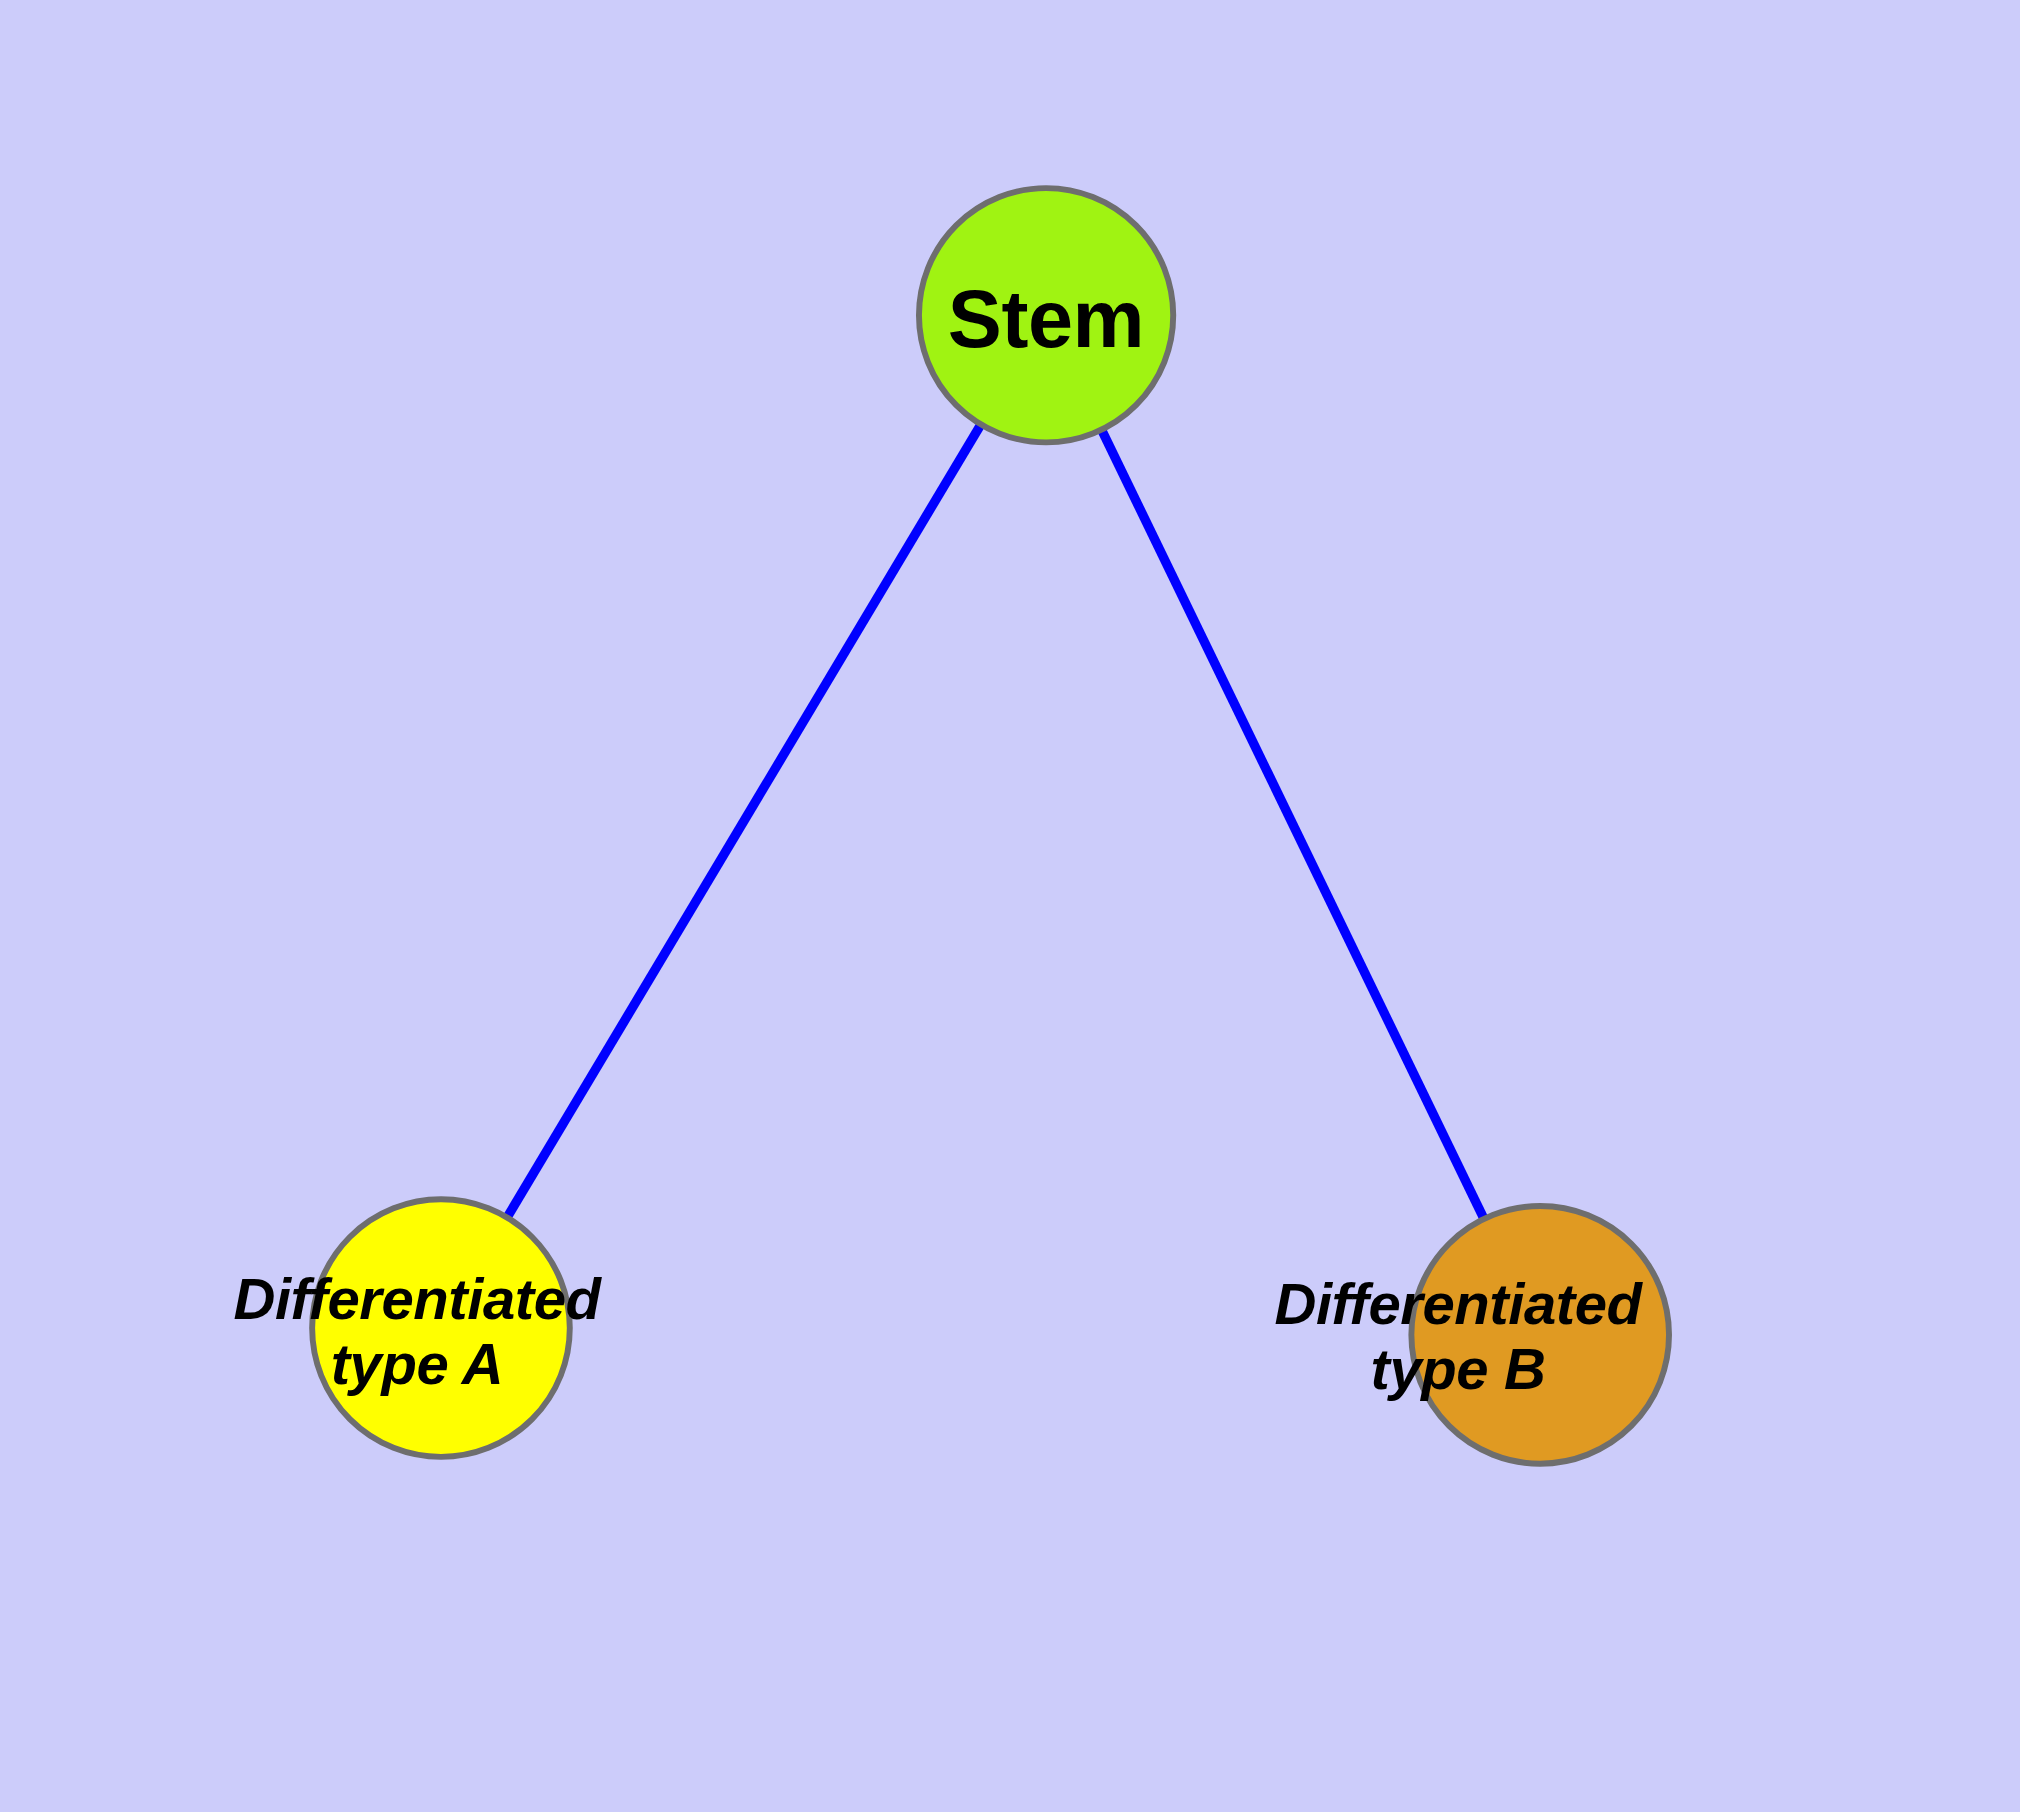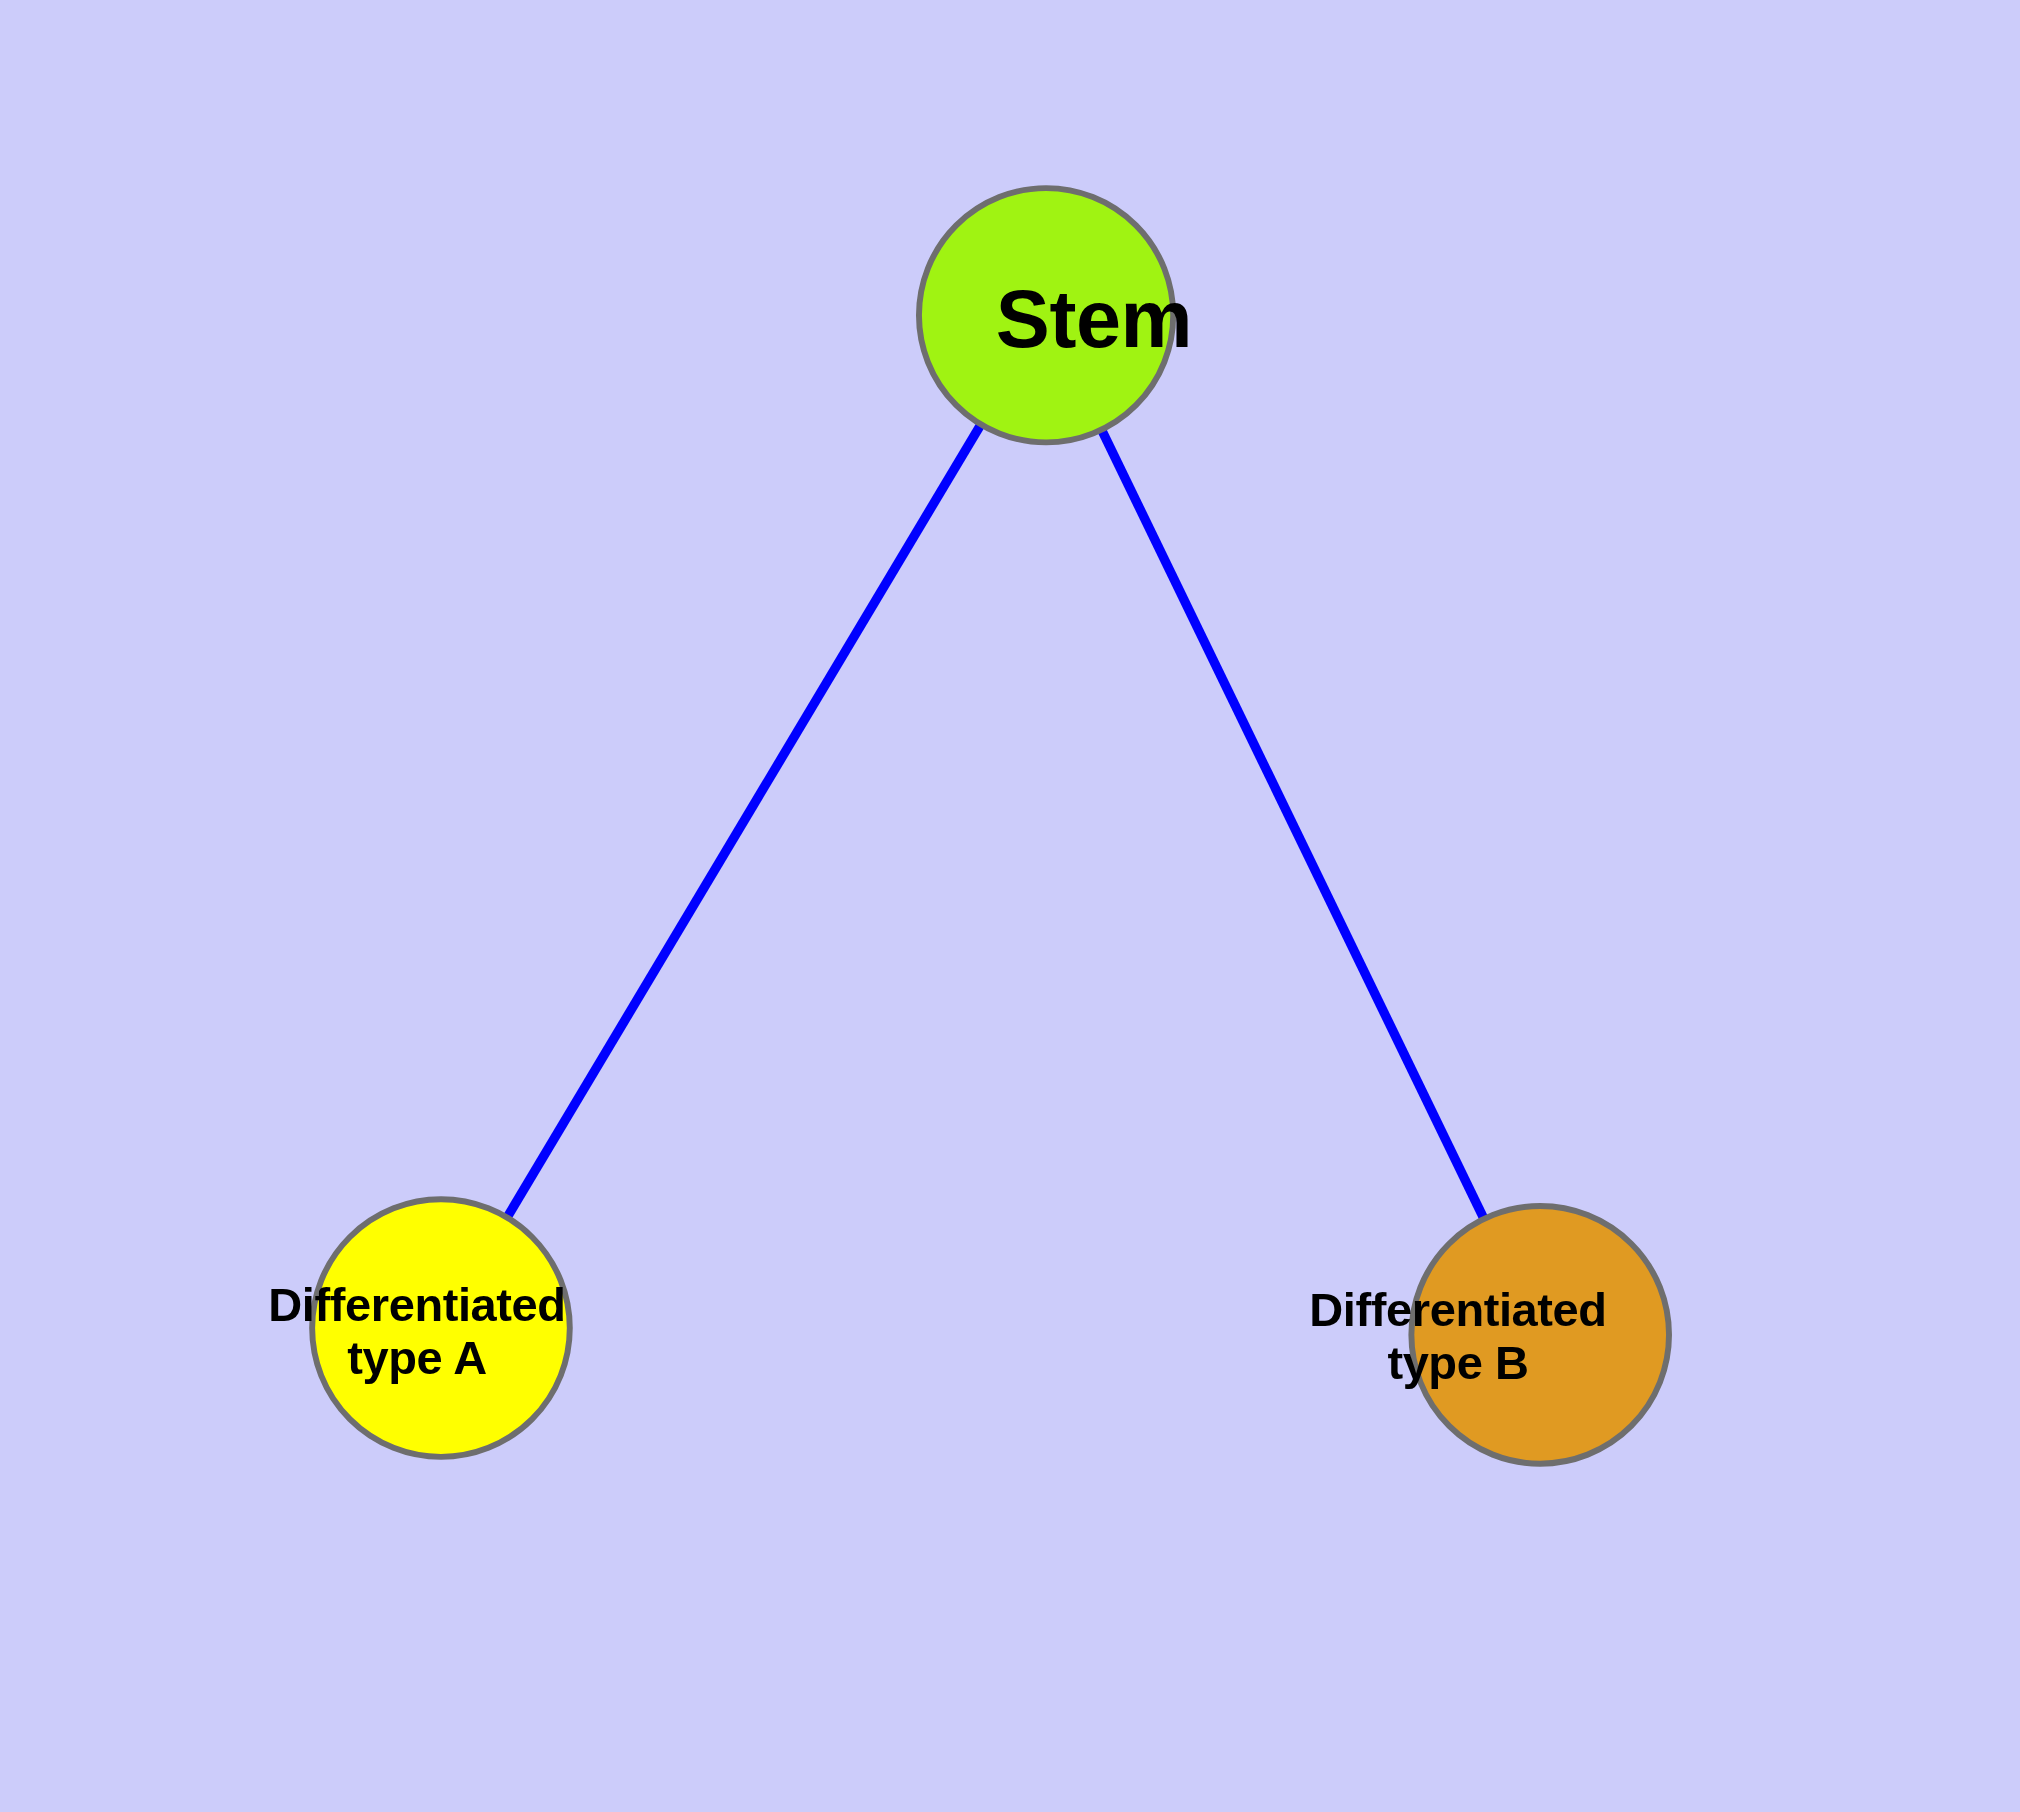--- a/index.html
+++ b/index.html
@@ -67,7 +67,7 @@
   </svg>
 
   <div id="labels-layer">
-      <div class="node-label label-stem" style="left: 1046px; top: 319px; margin-left: 48px;">Stem</div>
+      <div class="node-label label-stem" style="left: 1046px; top: 319px;">Stem</div>
       <div class="node-label label-diff" style="left: 417px; top: 1332px;">Differentiated
 type A</div>
       <div class="node-label label-diff" style="left: 1458px; top: 1337px;">Differentiated

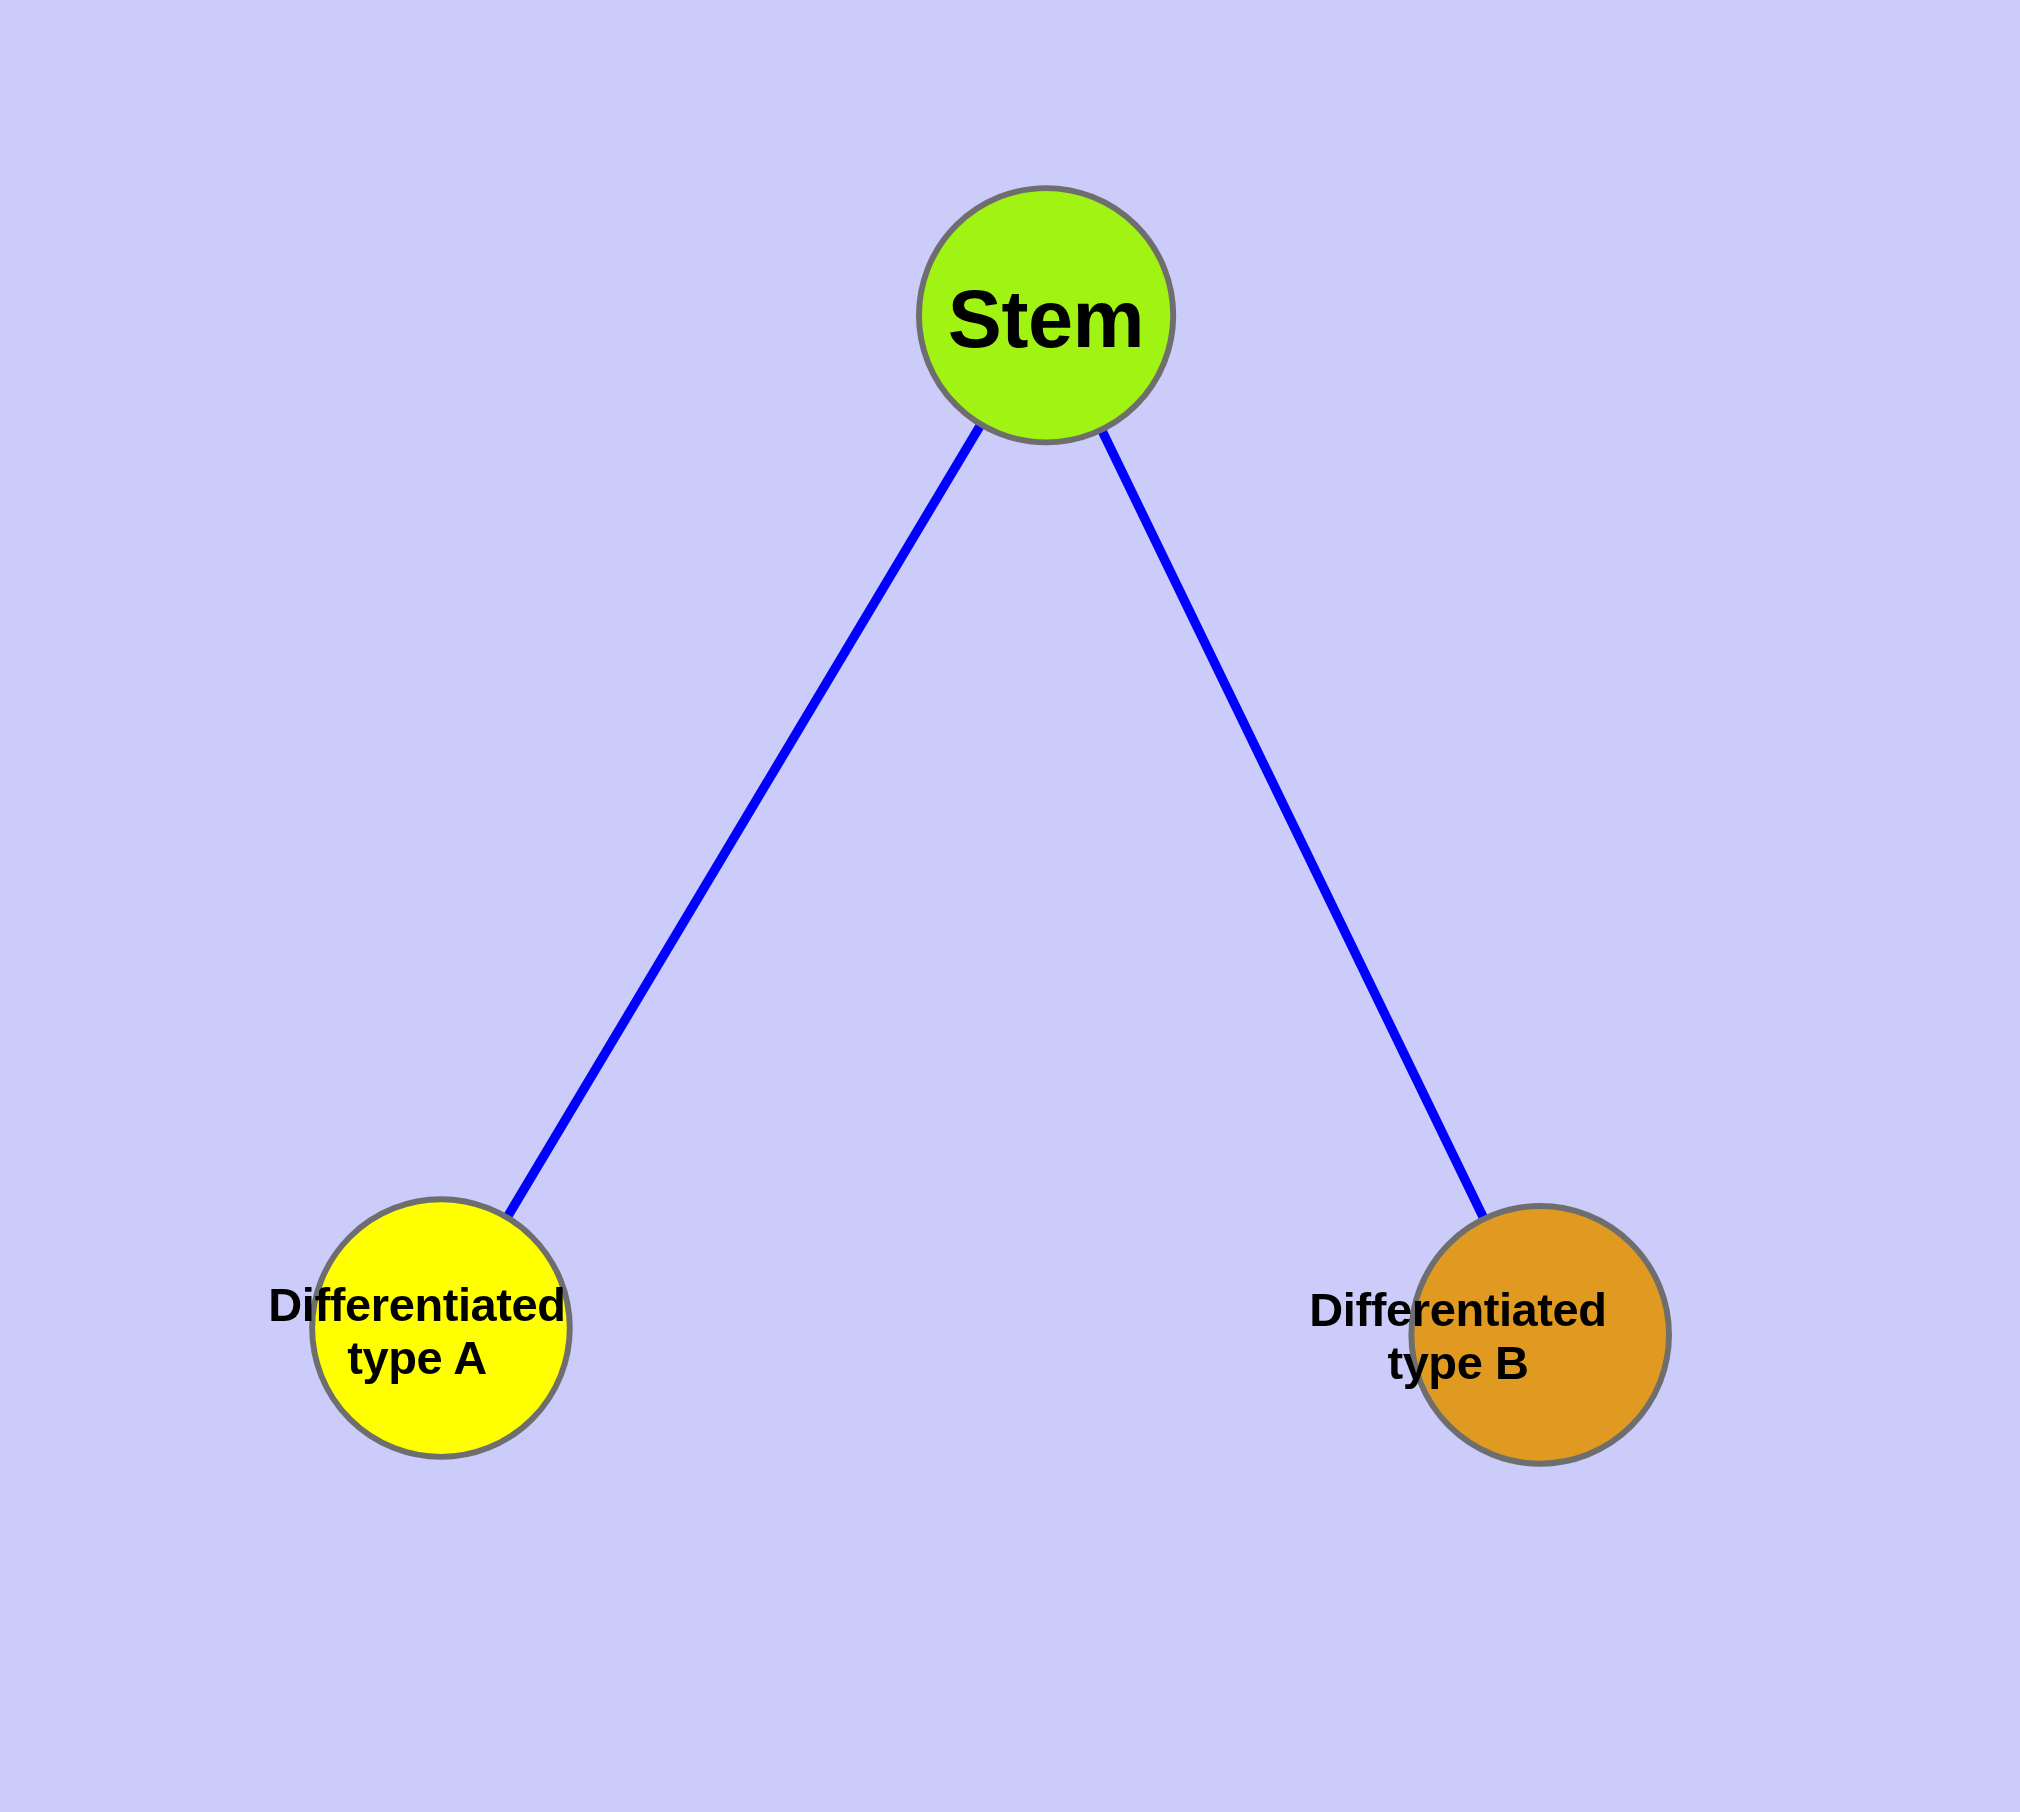--- a/index.html
+++ b/index.html
@@ -44,7 +44,8 @@
     font-size: 81px;
   }
   .label-diff {
-    font-size: 47px;
+    font-size: 58px;
+    font-style: italic;
   }
 </style>
 </head>

